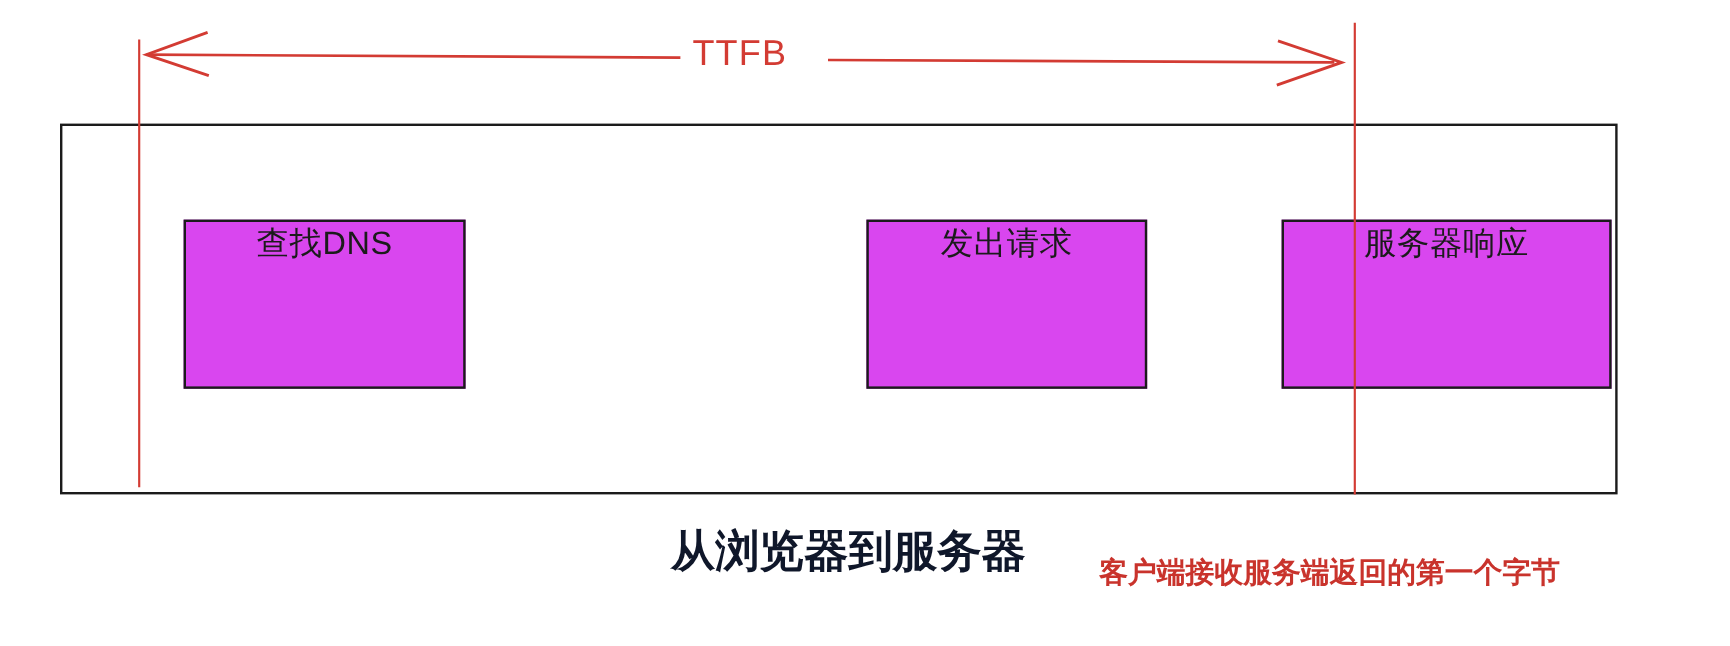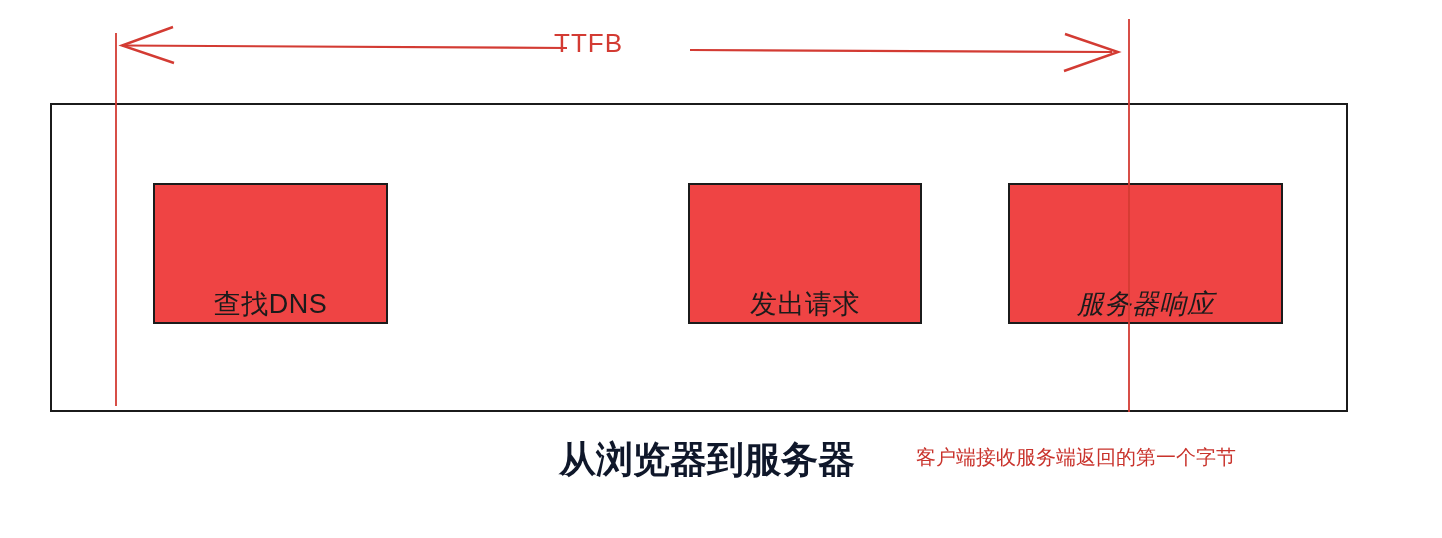--- a/index.html
+++ b/index.html
@@ -57,9 +57,9 @@
   }
   .ttfb-label {
     position: absolute;
-    left: 554px;
+    left: 577px;
     top: 30px;
-    font-size: 26px;
+    font-size: 30px;
     font-weight: 500;
     color: var(--stroke-red, #d33b33);
     line-height: 1;

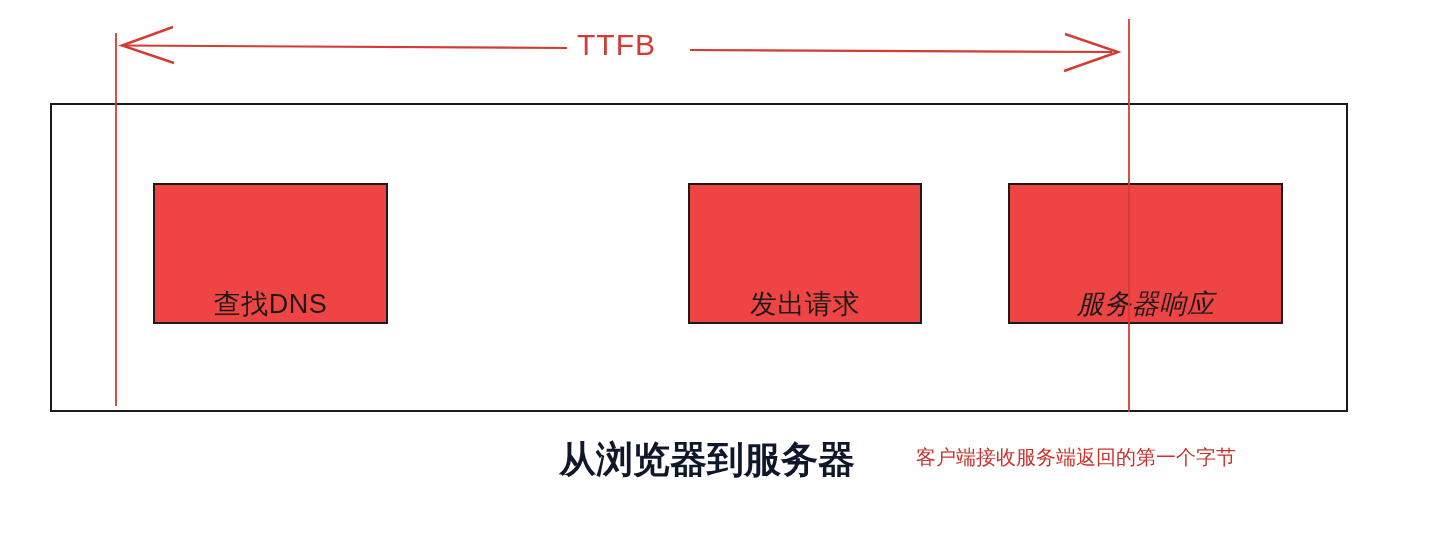--- a/index.html
+++ b/index.html
@@ -29,9 +29,9 @@
     top: 183px;
     height: 137px;
     border: 2px solid var(--ink-black, #1b1b1b);
-    background: #ef4444;
+    background: #d946ef;
     display: flex;
-    align-items: flex-end;
+    align-items: flex-start;
     justify-content: center;
     font-size: 27px;
     color: var(--ink-black, #1b1b1b);

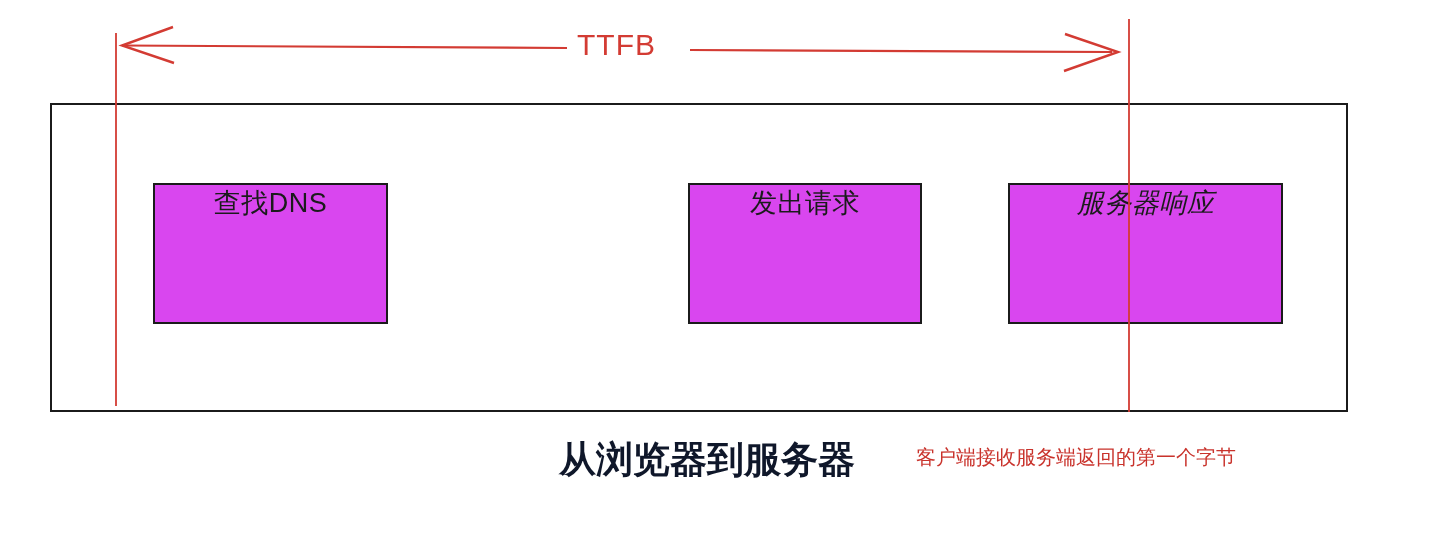--- a/index.html
+++ b/index.html
@@ -39,7 +39,7 @@
   }
   .box-dns      { left: 153px;  width: 231px; }
   .box-tls      { left: 437px;  width: 232px; }
-  .box-request  { left: 688px;  width: 230px; }
+  .box-request  { left: 722px;  width: 230px; }
   .box-response { left: 1008px; width: 271px; font-style: italic; }
 
   .red-overlay {

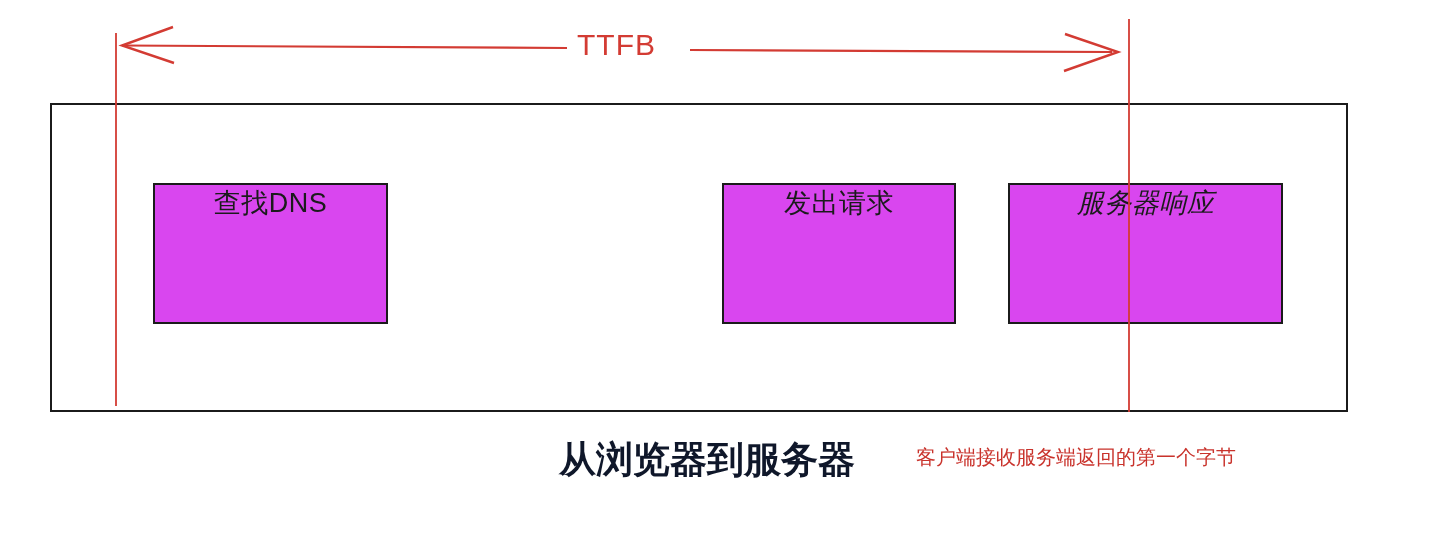--- a/index.html
+++ b/index.html
@@ -40,7 +40,7 @@
   .box-dns      { left: 153px;  width: 231px; }
   .box-tls      { left: 437px;  width: 232px; }
   .box-request  { left: 722px;  width: 230px; }
-  .box-response { left: 1008px; width: 271px; font-style: italic; }
+  .box-response { left: 1068px; width: 271px; }
 
   .red-overlay {
     position: absolute;

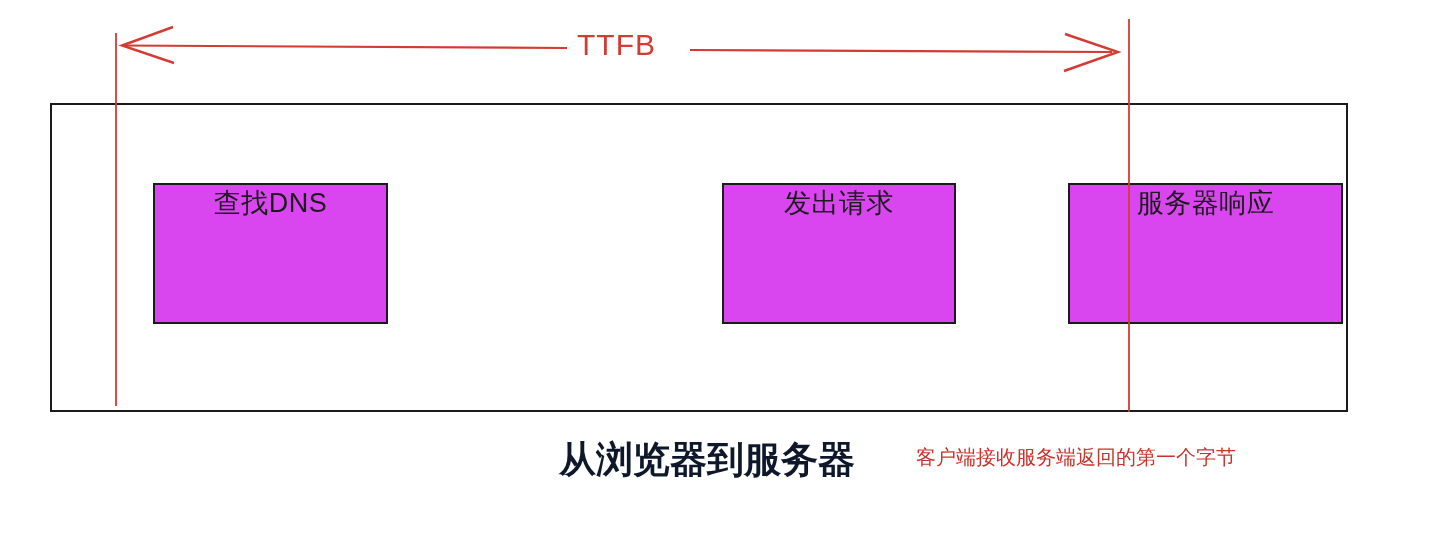--- a/index.html
+++ b/index.html
@@ -79,9 +79,9 @@
   .annotation {
     position: absolute;
     left: 916px;
-    top: 447px;
-    font-size: 20px;
-    font-weight: 400;
+    top: 465px;
+    font-size: 24px;
+    font-weight: 700;
     color: var(--text-red, #c9332c);
     line-height: 1.05;
     white-space: nowrap;

